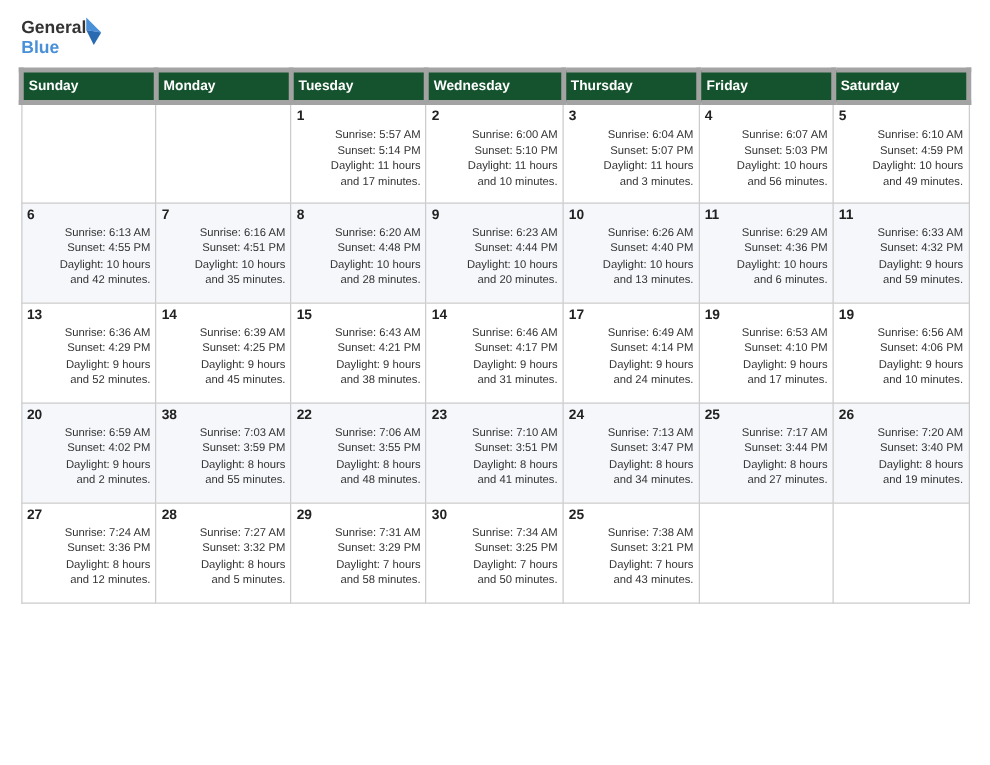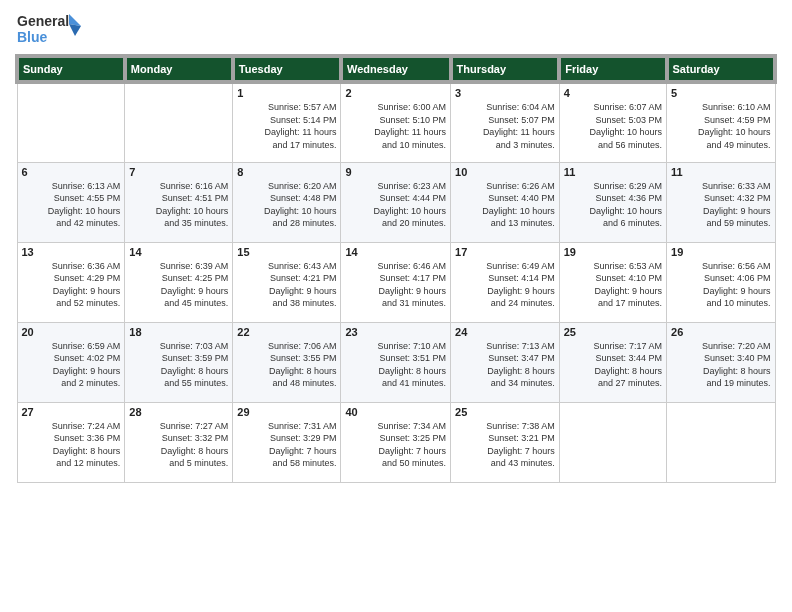--- a/index.html
+++ b/index.html
@@ -208,7 +208,7 @@
             <div class="day-detail">Sunrise: 6:59 AM<br>Sunset: 4:02 PM<br>Daylight: 9 hours<br>and 2 minutes.</div>
           </td>
           <td>
-            <span class="day-num">18</span>
+            <span class="day-num">38</span>
             <div class="day-detail">Sunrise: 7:03 AM<br>Sunset: 3:59 PM<br>Daylight: 8 hours<br>and 55 minutes.</div>
           </td>
           <td>

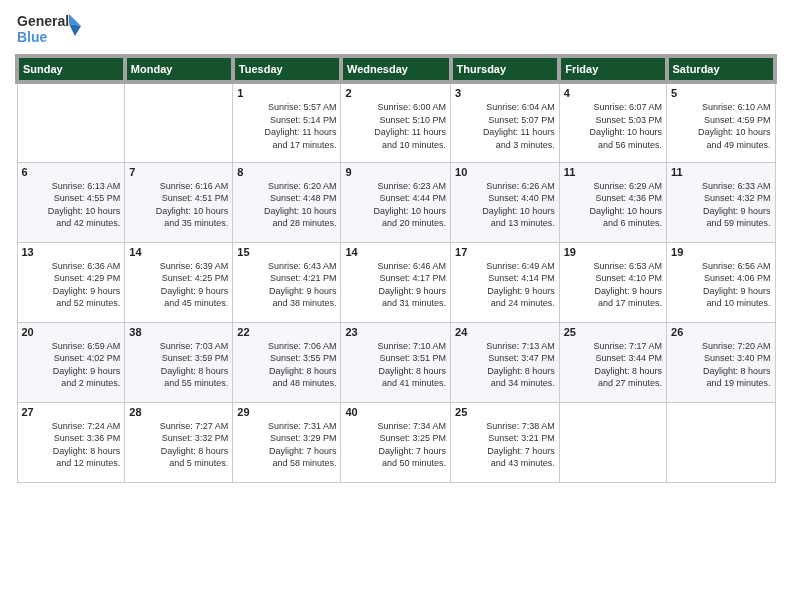--- a/index.html
+++ b/index.html
@@ -246,7 +246,7 @@
             <div class="day-detail">Sunrise: 7:31 AM<br>Sunset: 3:29 PM<br>Daylight: 7 hours<br>and 58 minutes.</div>
           </td>
           <td>
-            <span class="day-num">40</span>
+            <span class="day-num">30</span>
             <div class="day-detail">Sunrise: 7:34 AM<br>Sunset: 3:25 PM<br>Daylight: 7 hours<br>and 50 minutes.</div>
           </td>
           <td>

